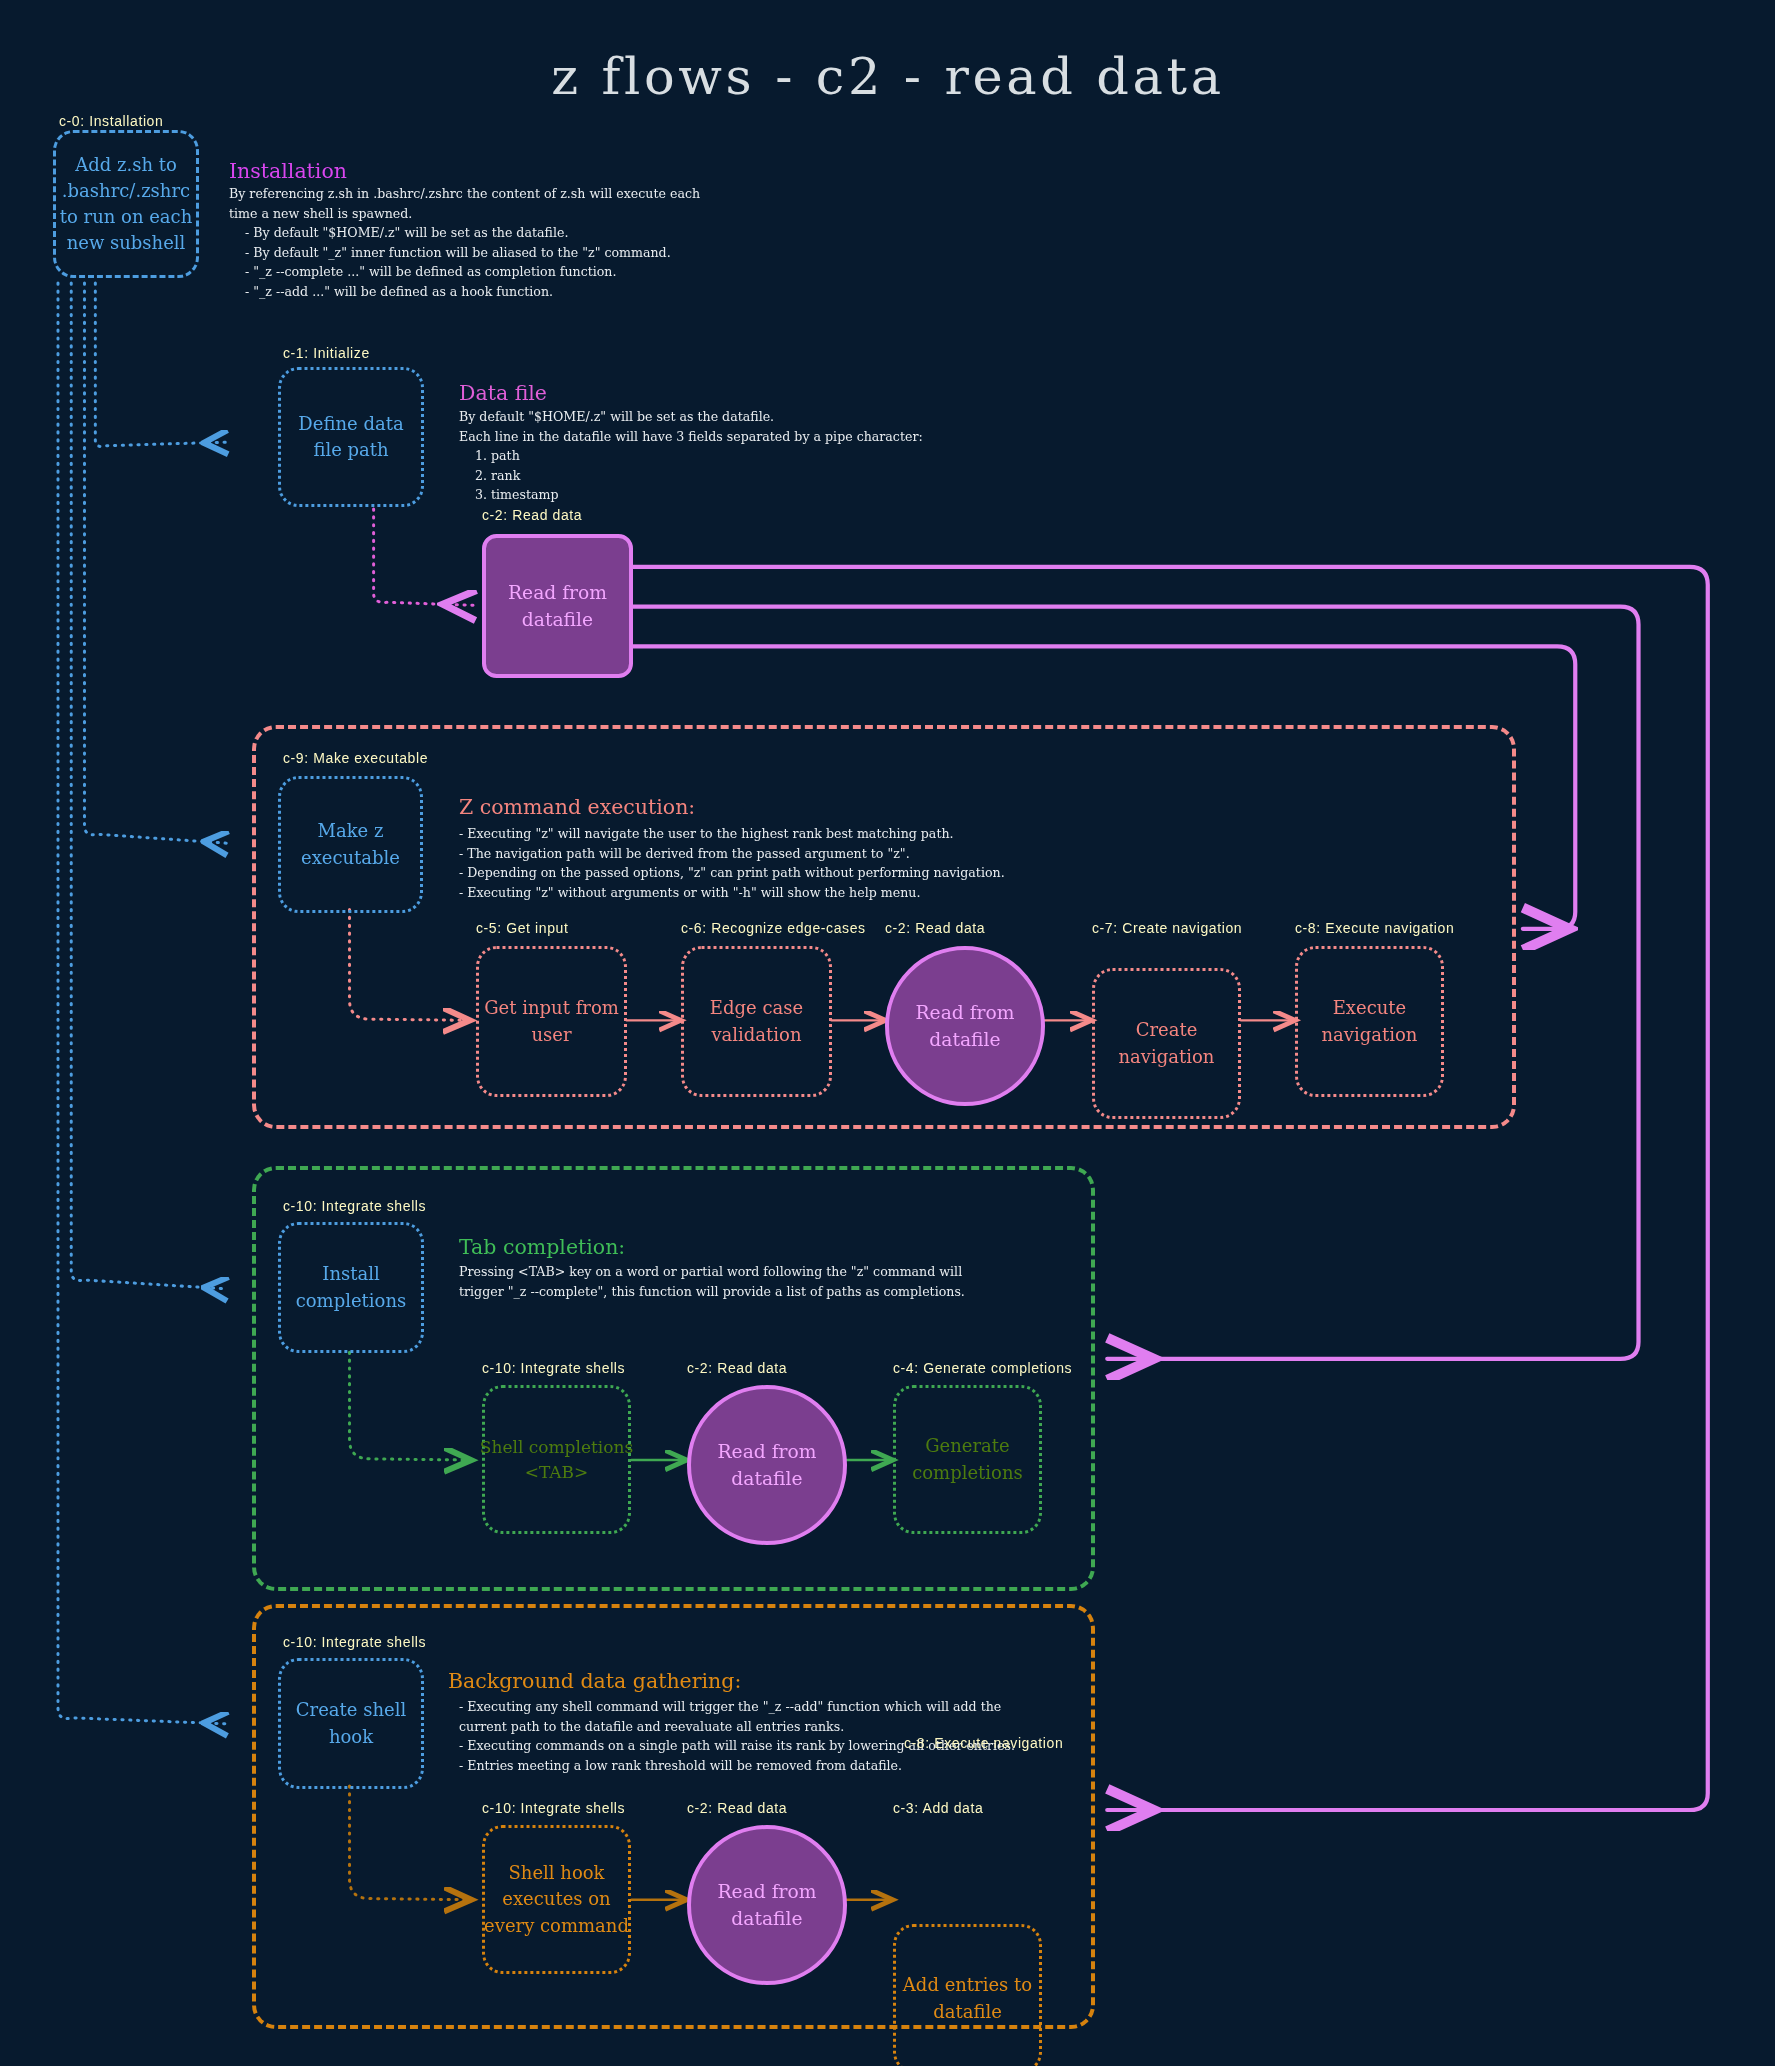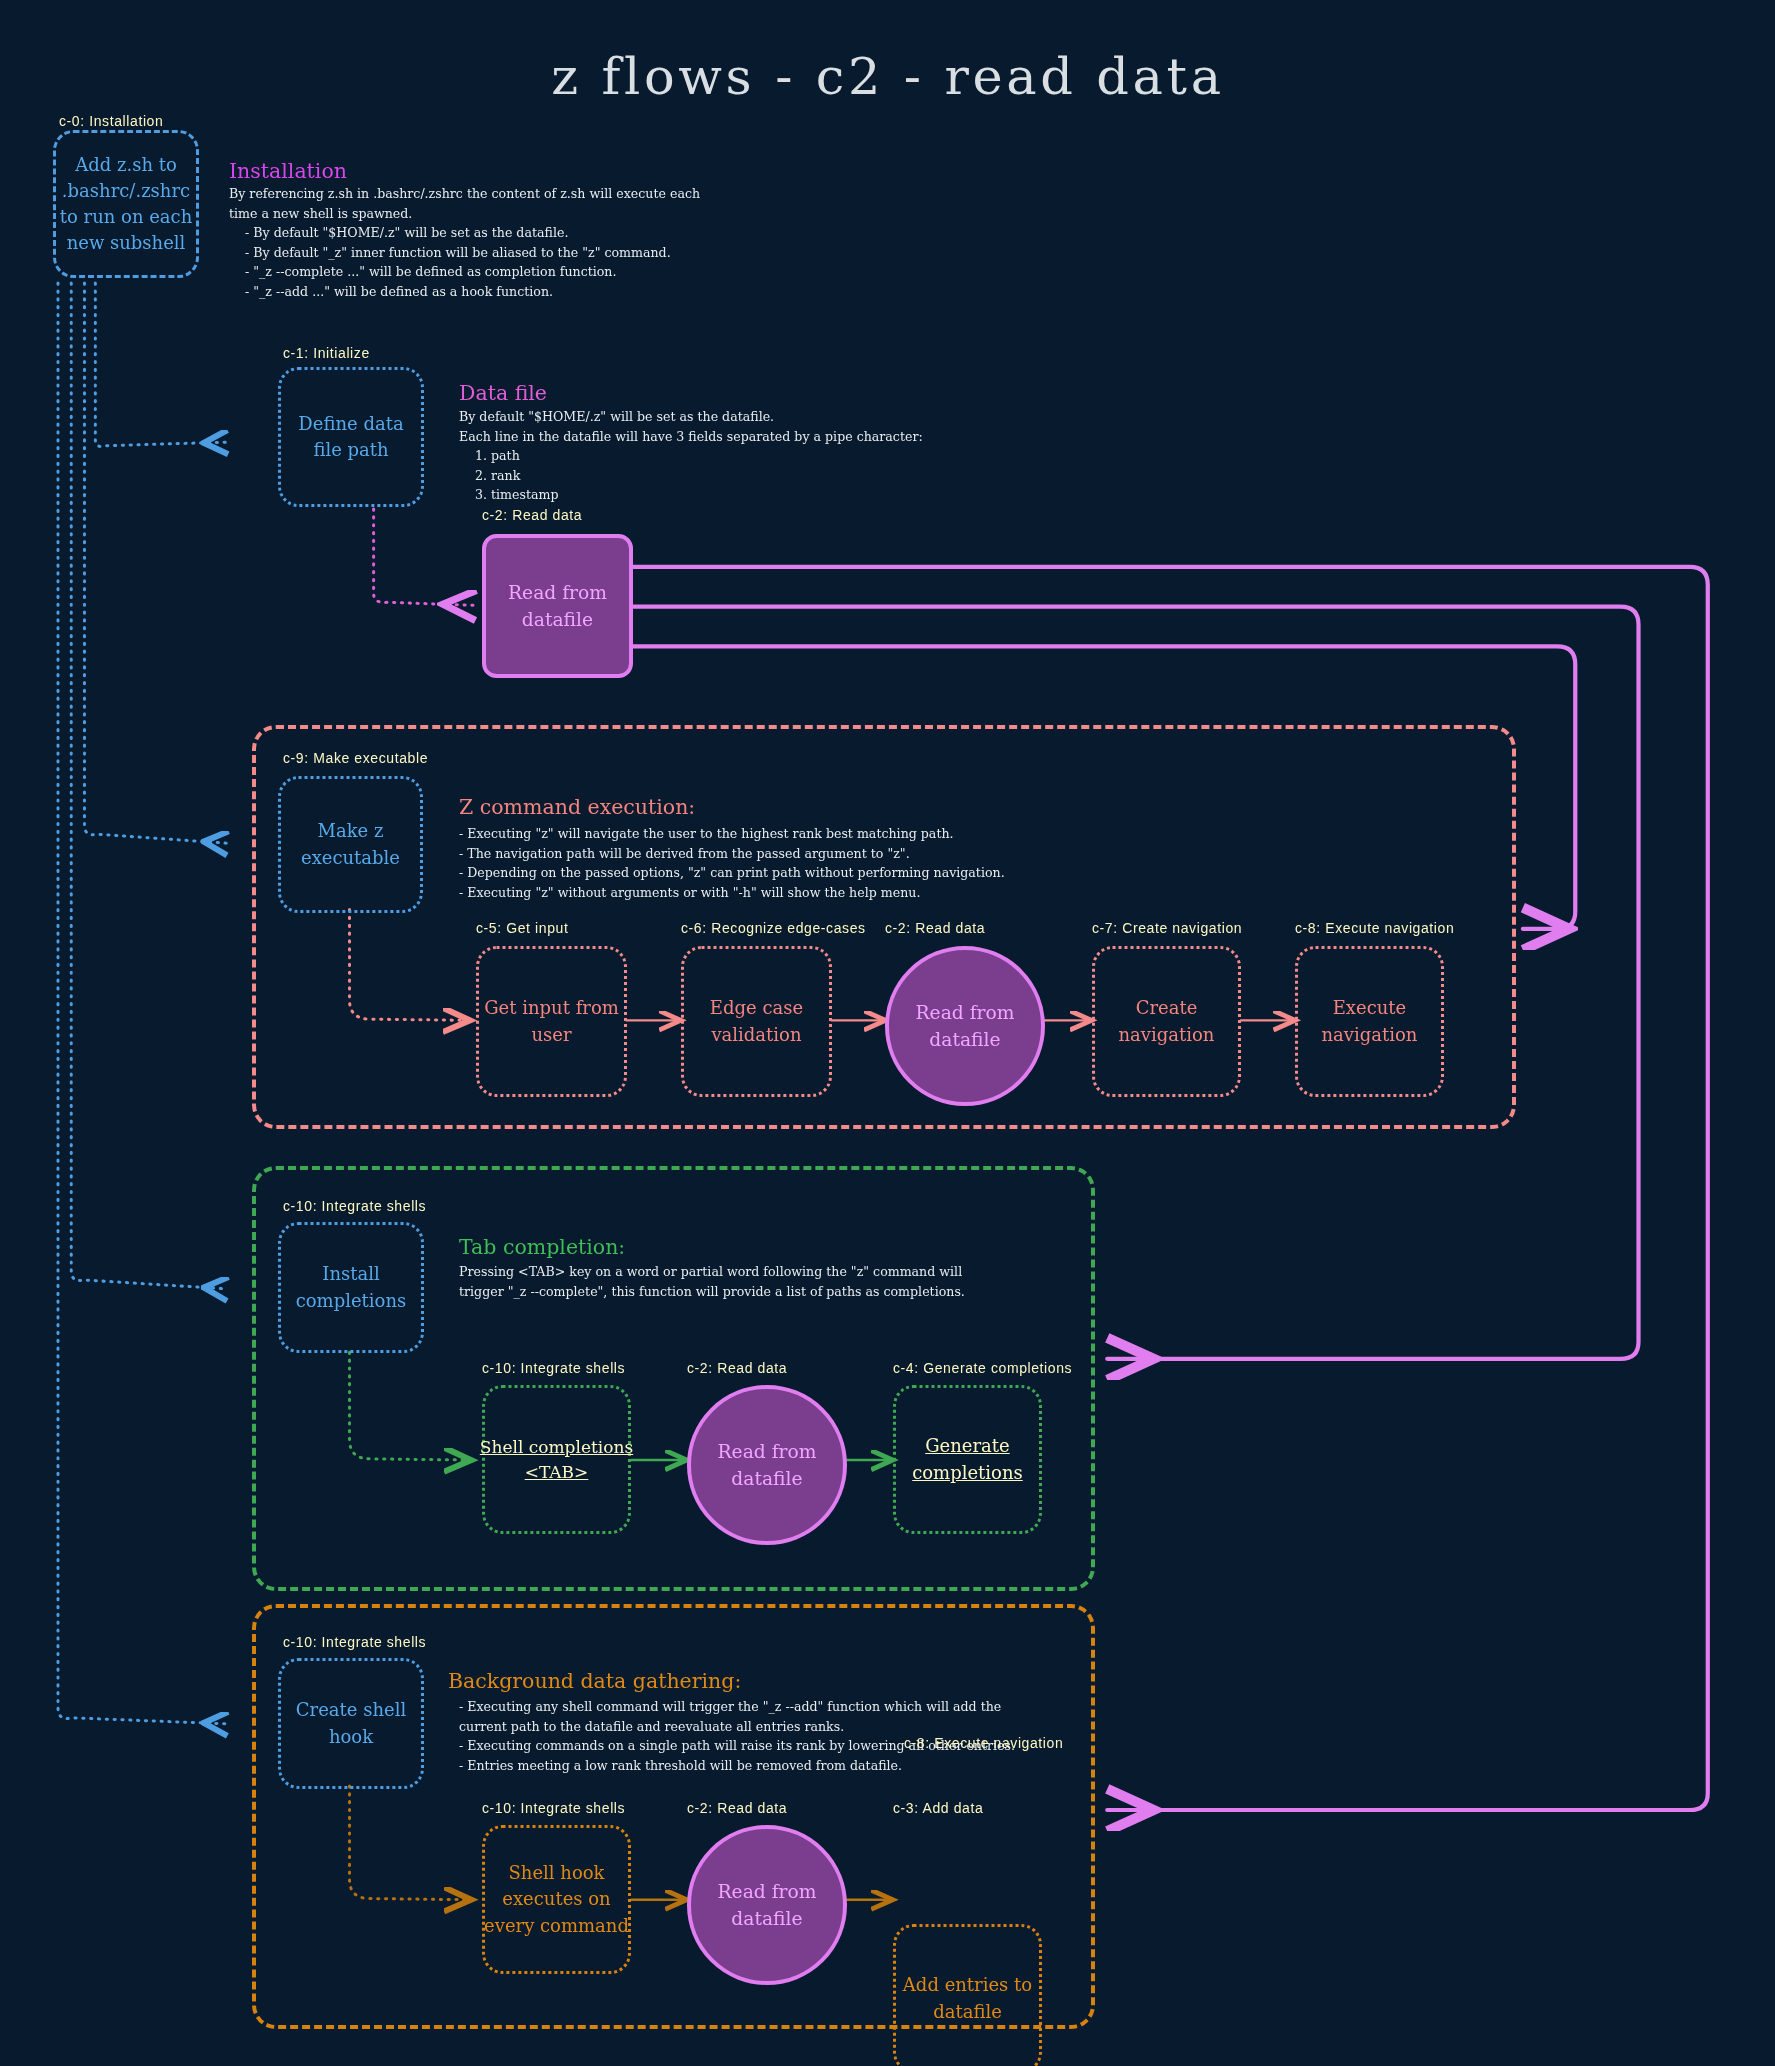--- a/index.html
+++ b/index.html
@@ -169,7 +169,7 @@
 datafile</div>
 
 <div class="abs clabel" style="left:1092px;top:920px;">c-7: Create navigation</div>
-<div class="abs node dotted red" style="left:1092px;top:946px;width:149px;height:151px;white-space:pre;">Create
+<div class="abs node dotted red" style="left:1092px;top:968px;width:149px;height:151px;white-space:pre;">Create
 navigation</div>
 
 <div class="abs clabel" style="left:1295px;top:920px;">c-8: Execute navigation</div>

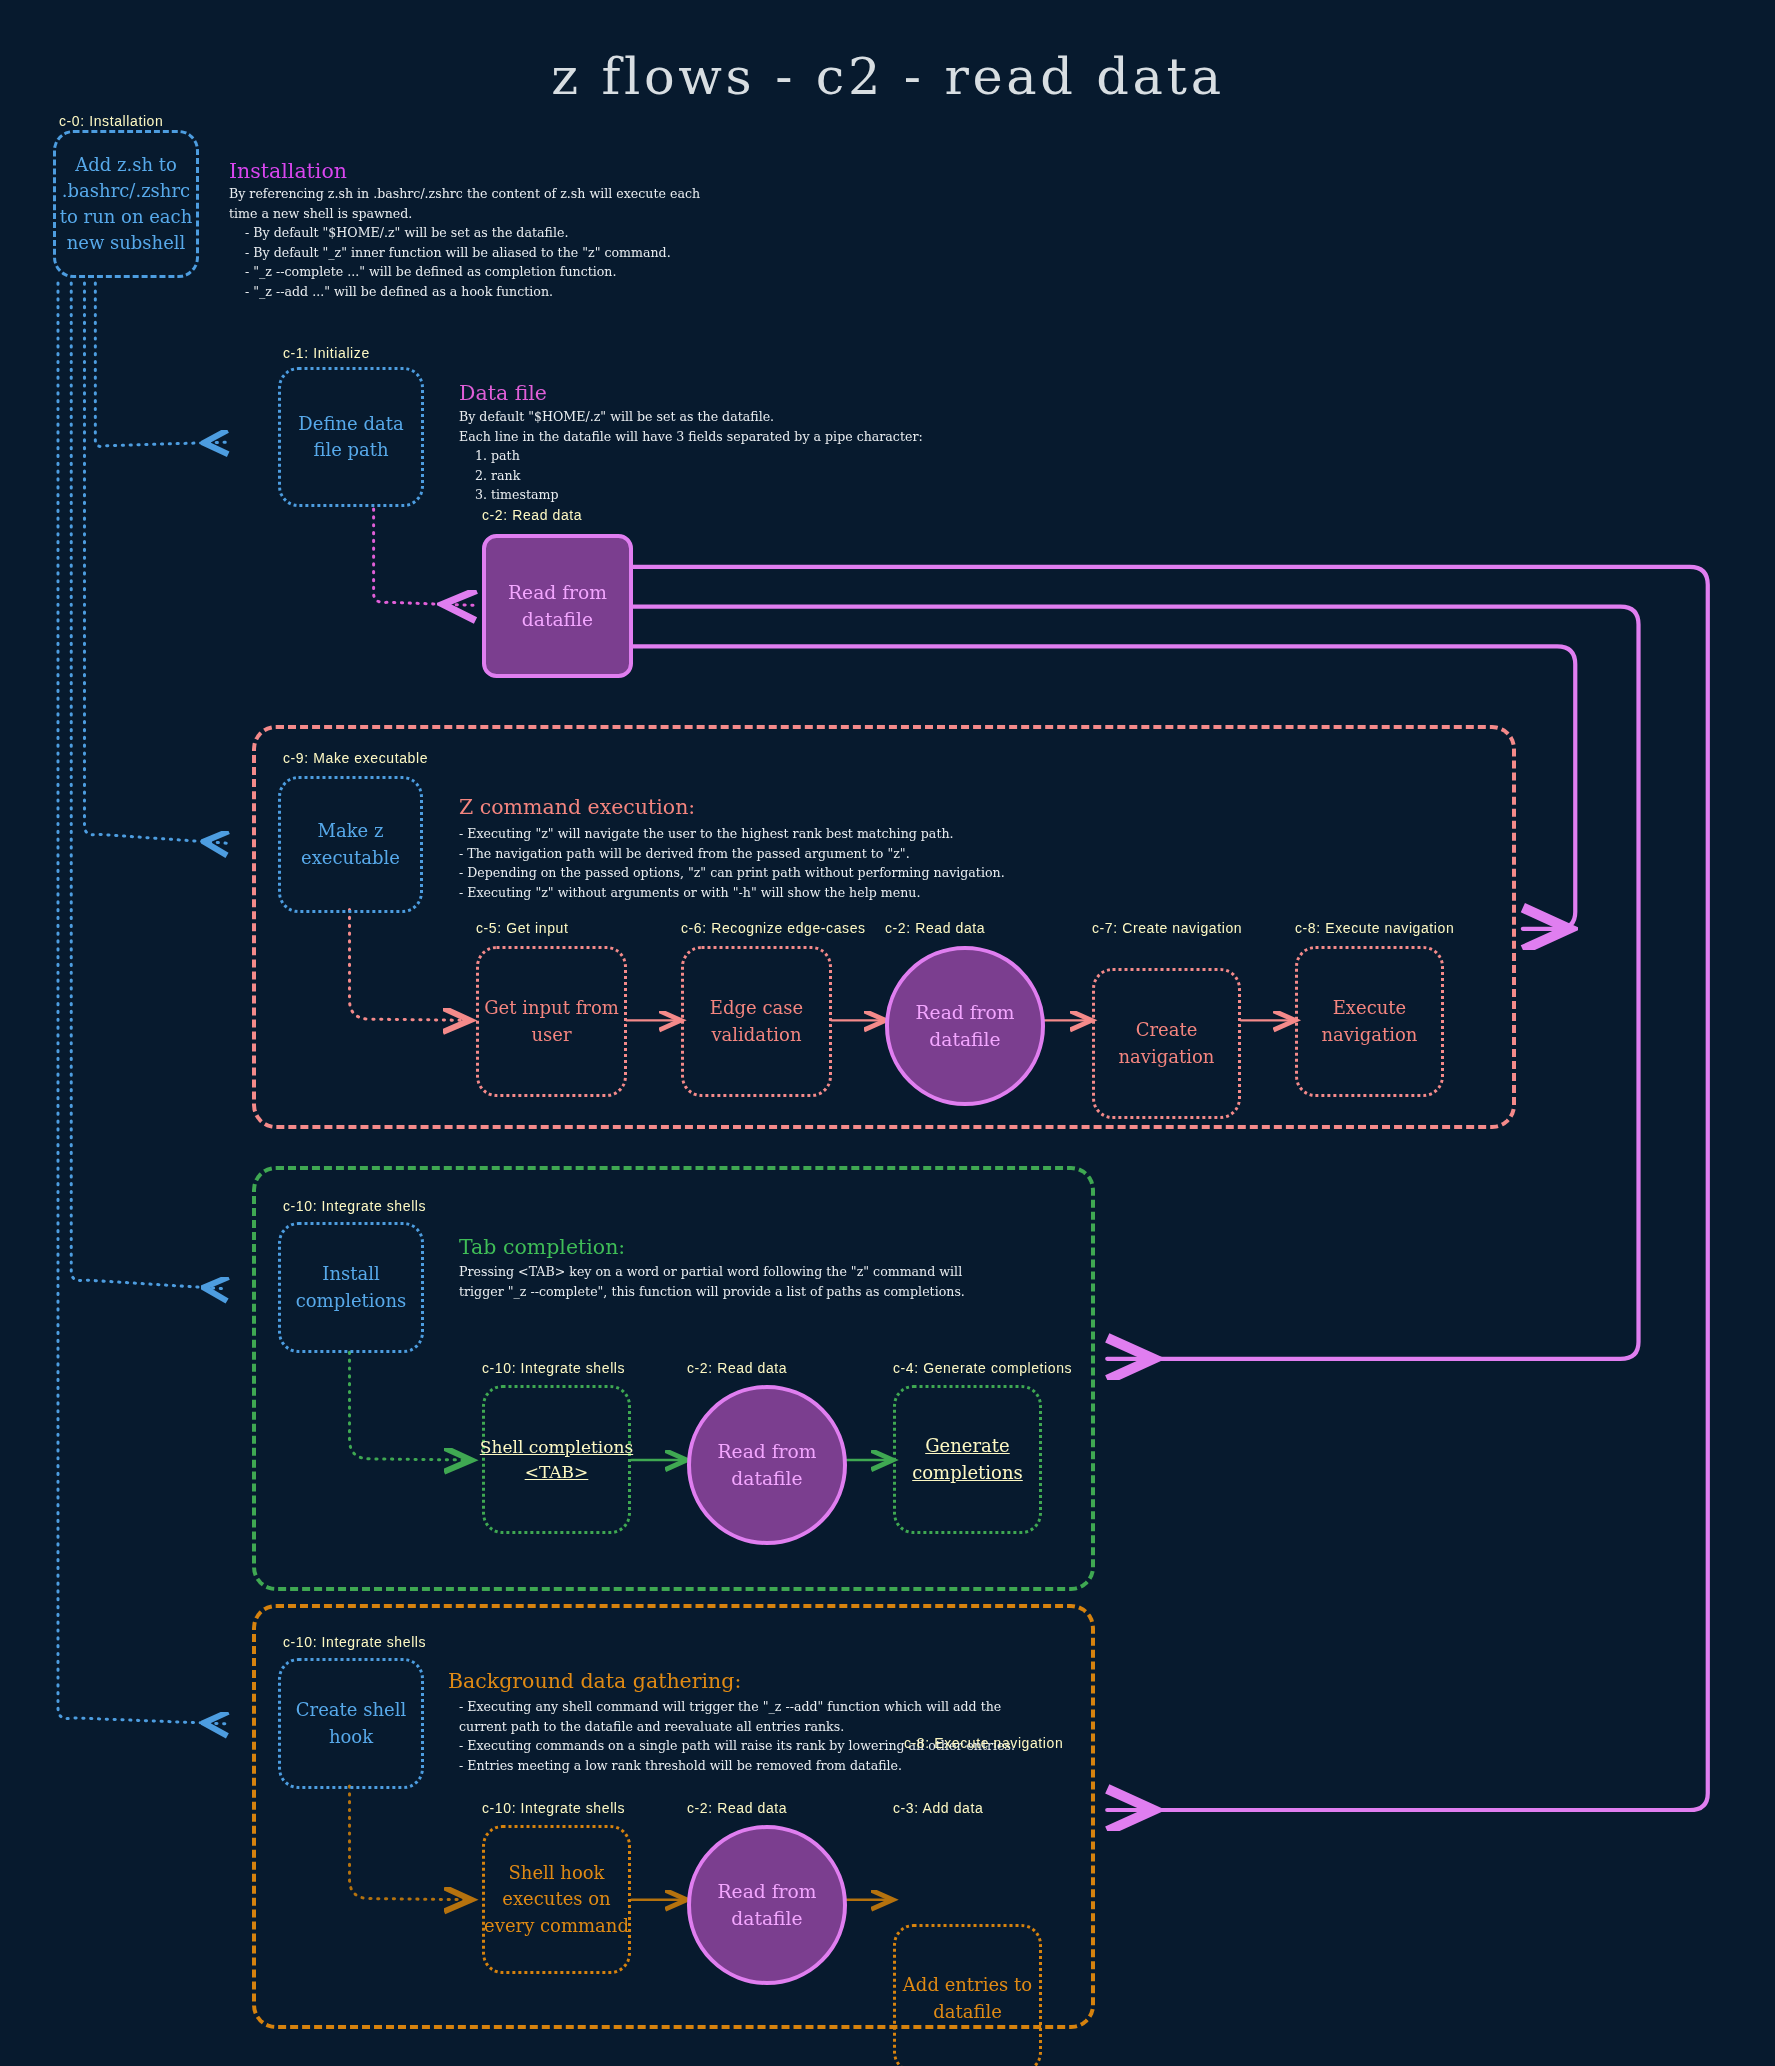--- a/index.html
+++ b/index.html
@@ -25,7 +25,7 @@
 
   .blue{border-color:#4d9de0;color:#57a9ea;}
   .red{border-color:#f48a8a;color:#f4857f;}
-  .green{border-color:#3fa852;color:#fef9c3;text-decoration:underline;}
+  .green{border-color:#3fa852;color:#4d7c0f;}
   .orange{border-color:#d6820e;color:#e08a14;}
 
   

